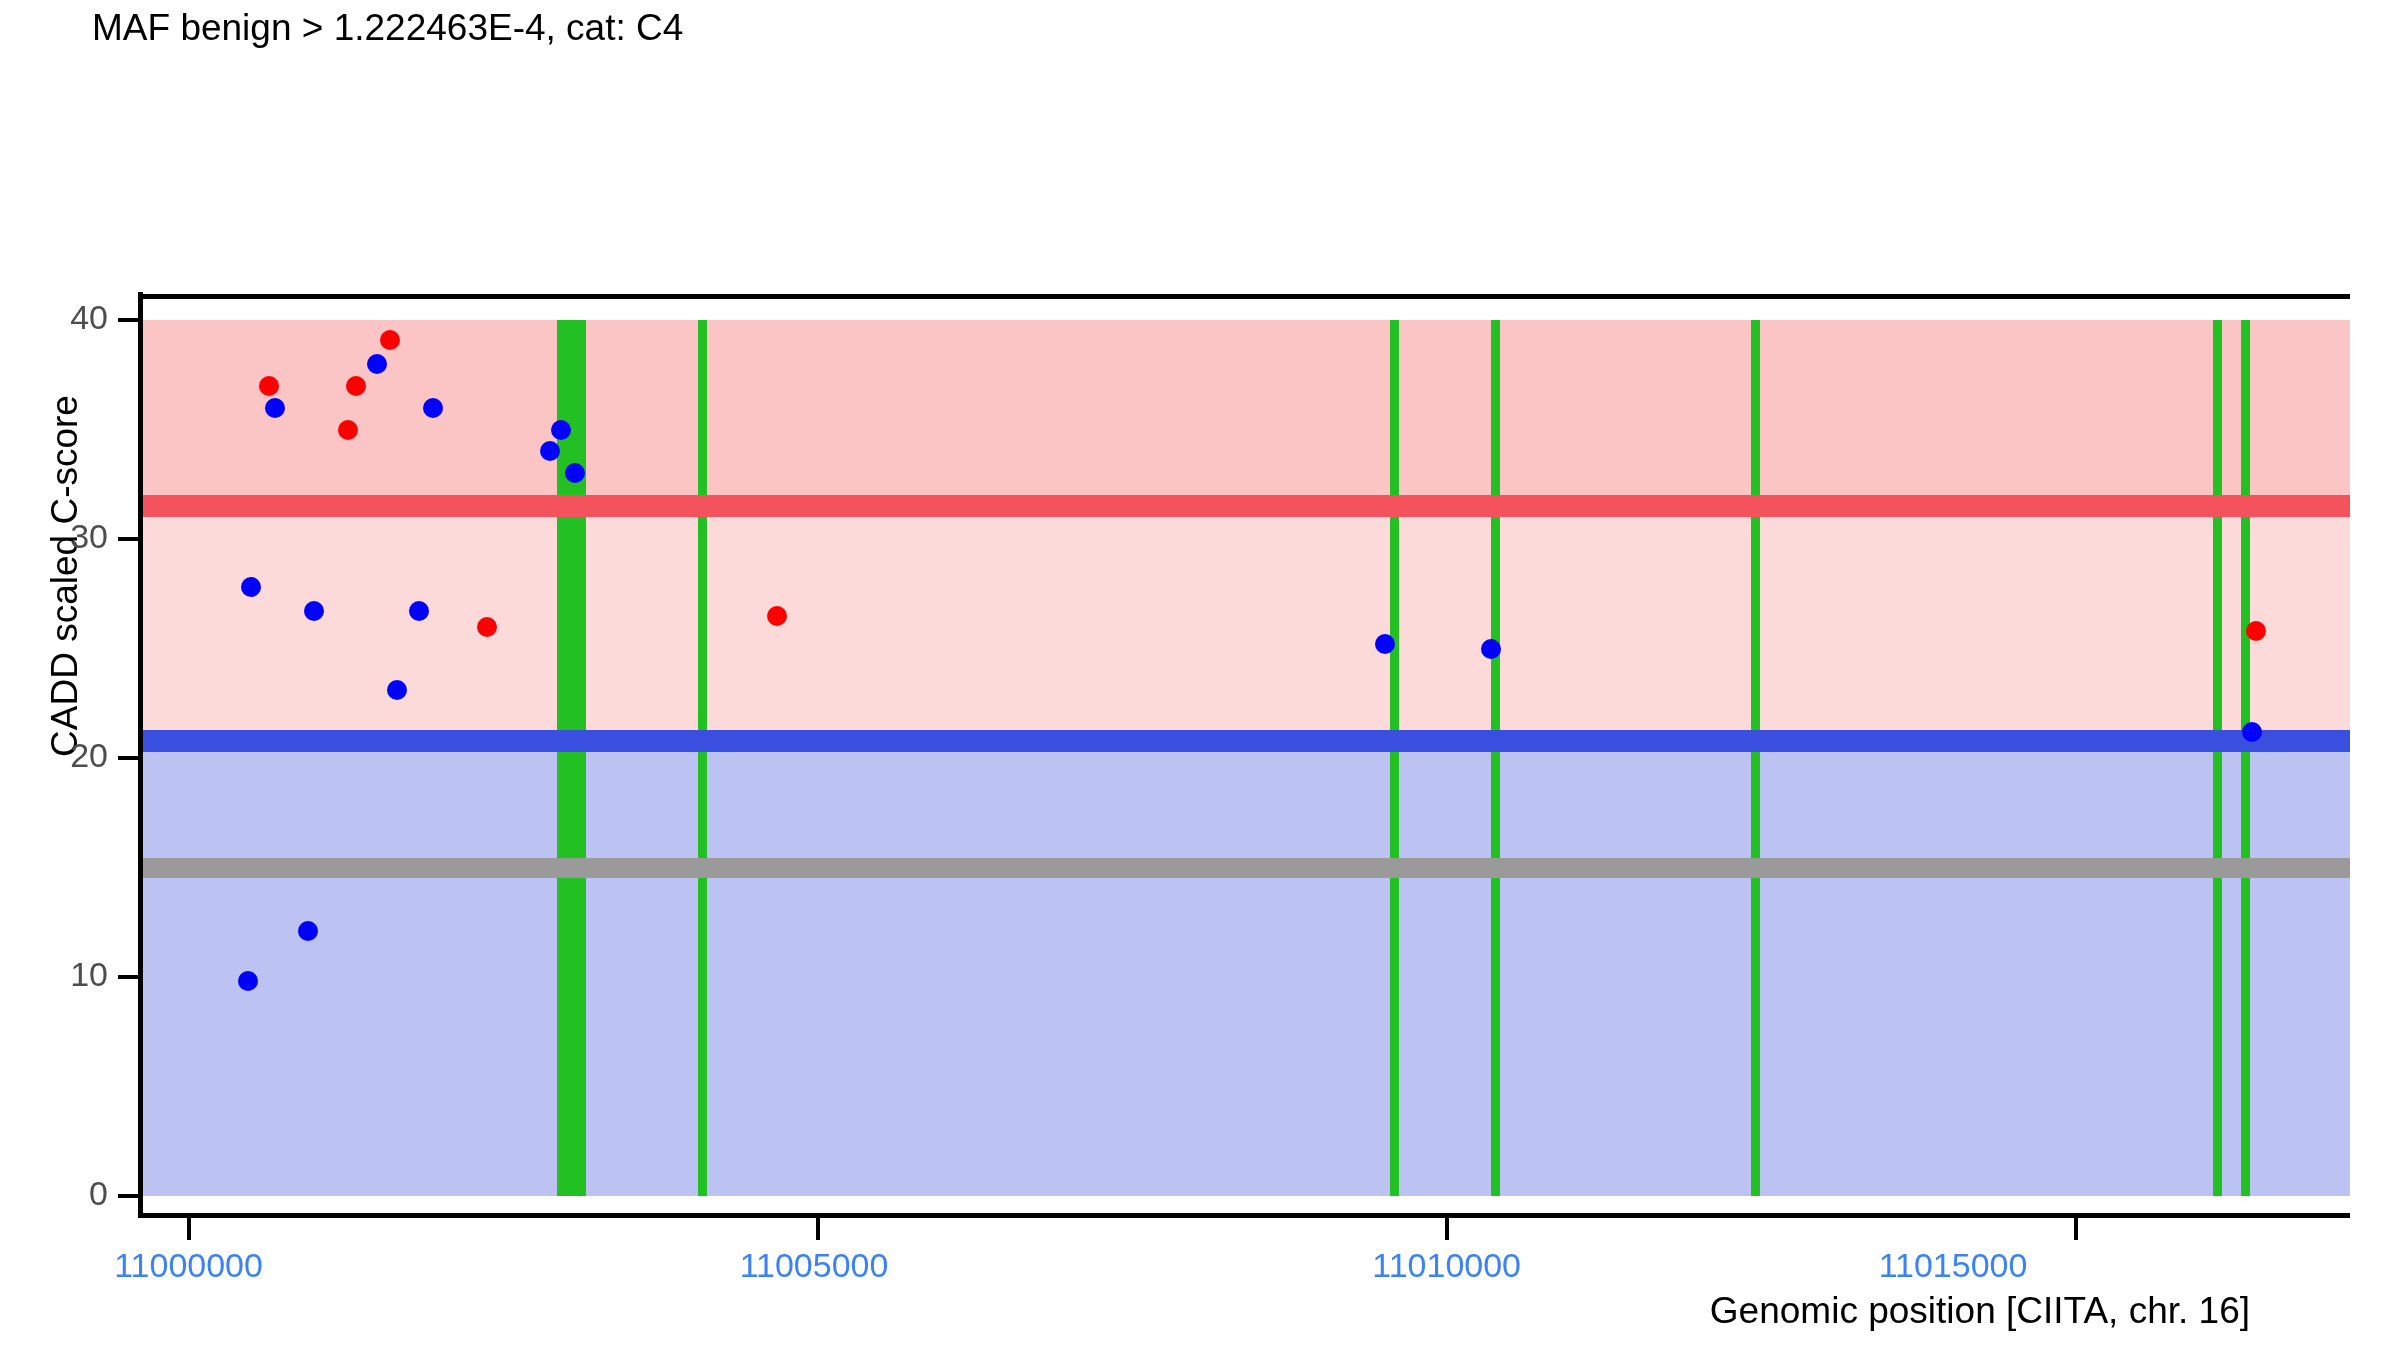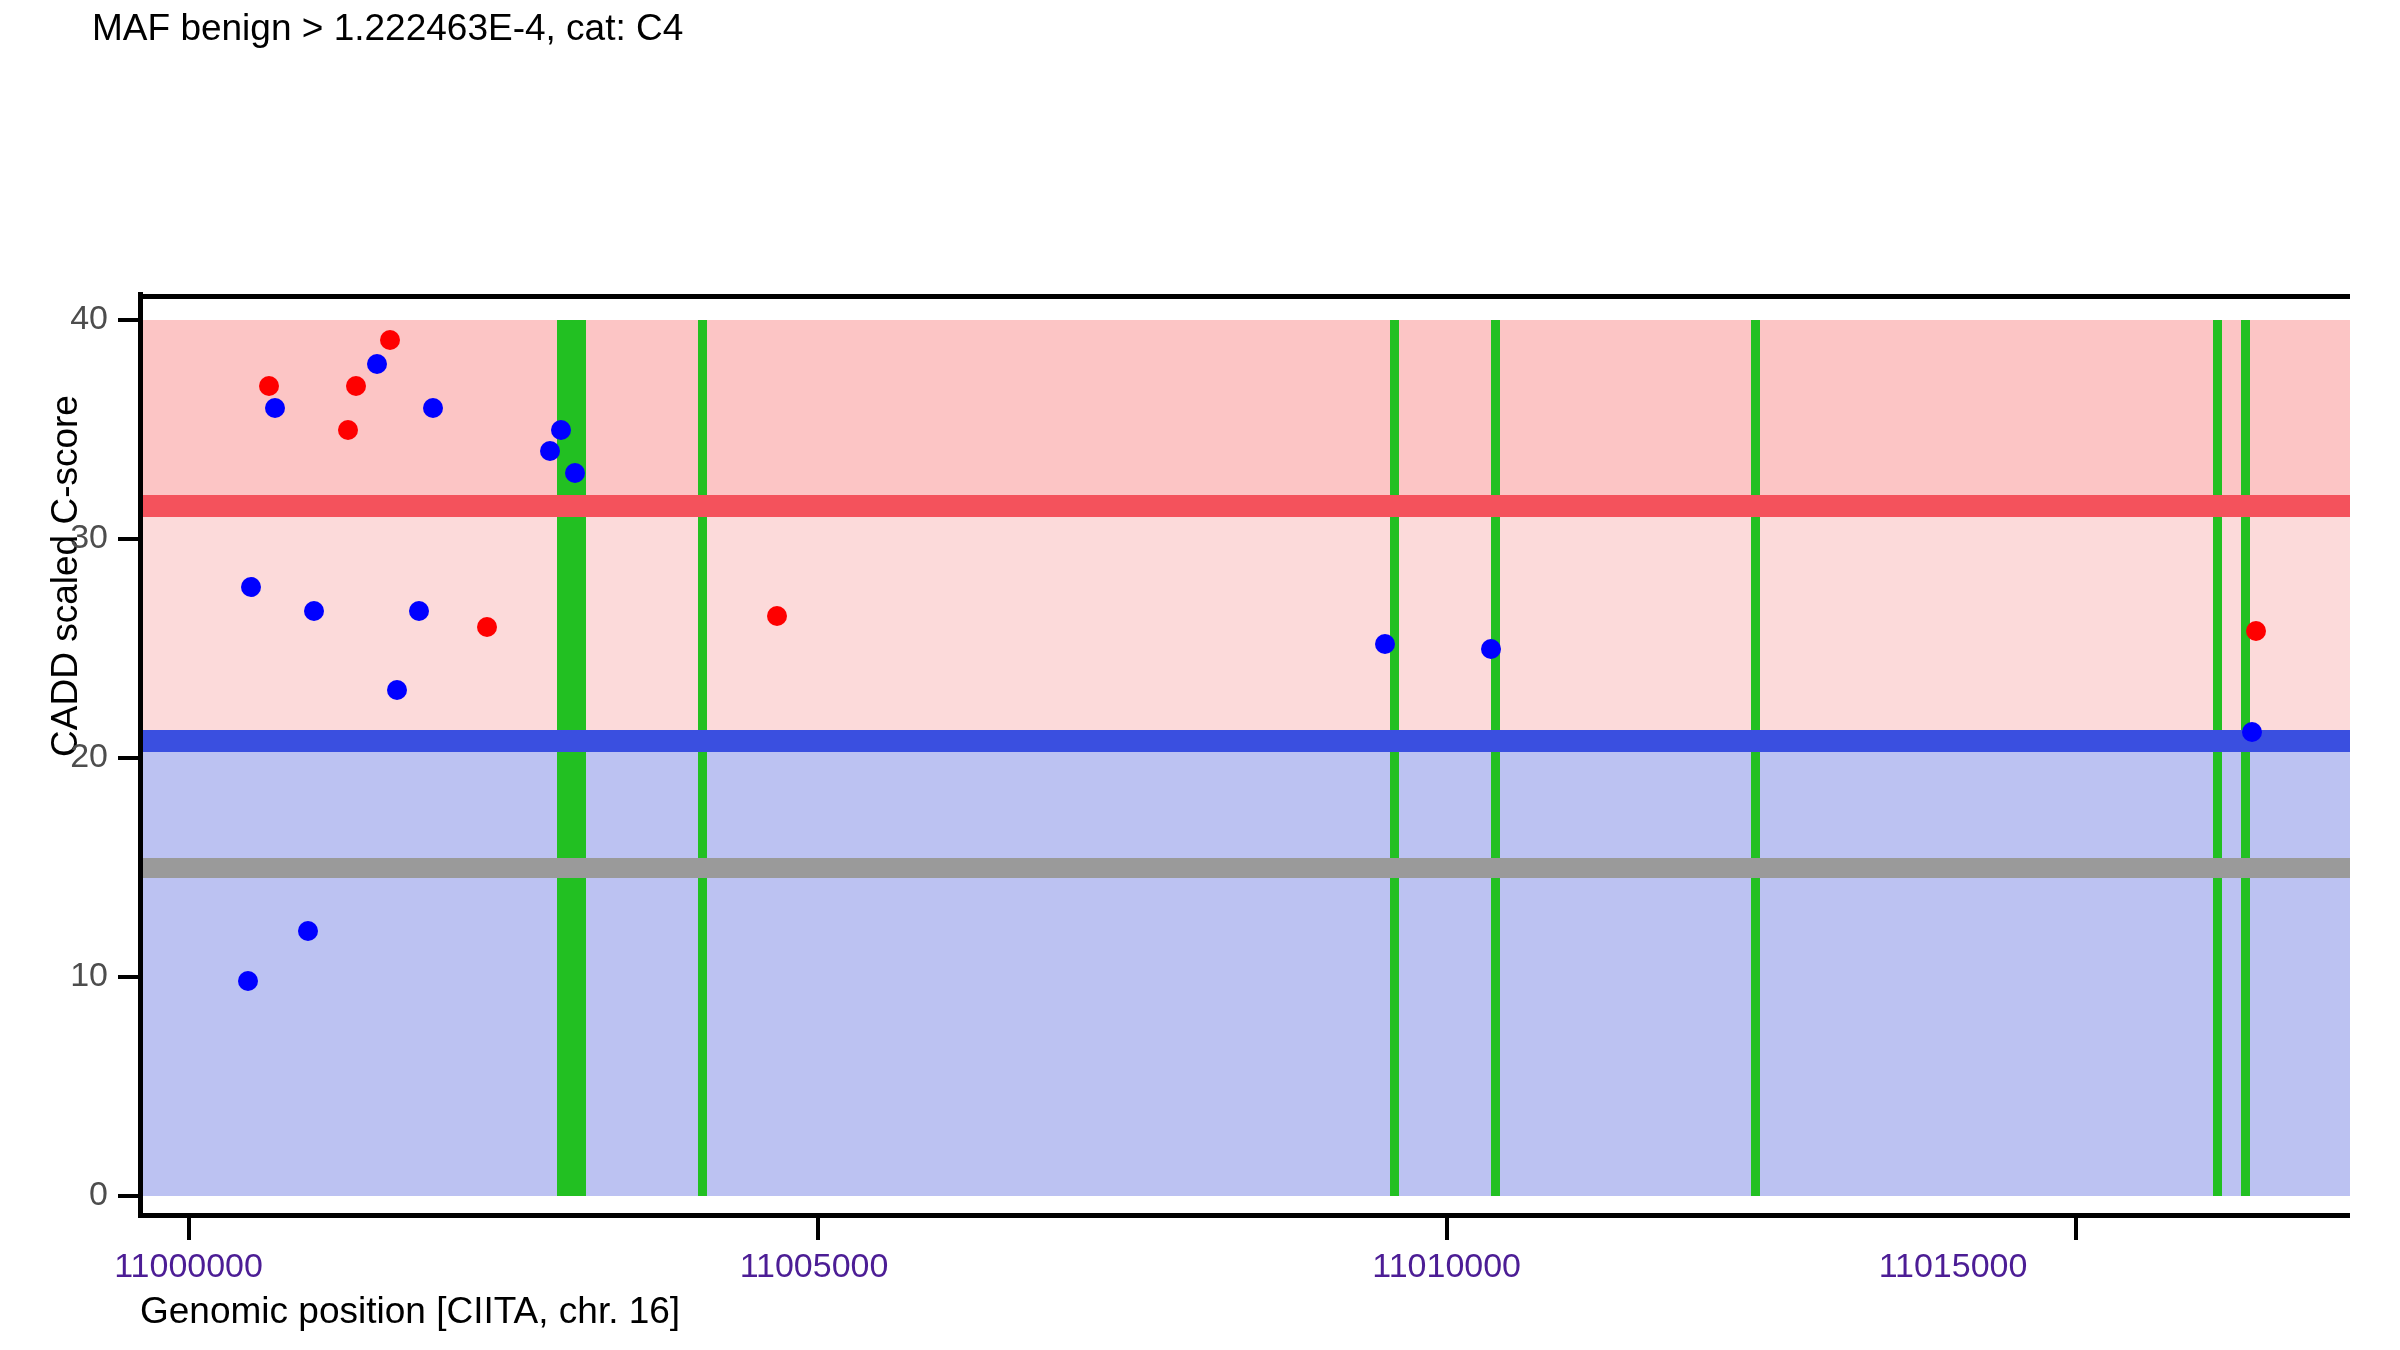--- a/index.html
+++ b/index.html
@@ -165,7 +165,7 @@
     margin-left: -150px;
     text-align: center;
     font-size: 34px;
-    color: #4c1d95;
+    color: #3b82f6;
   }
 </style>
 </head>

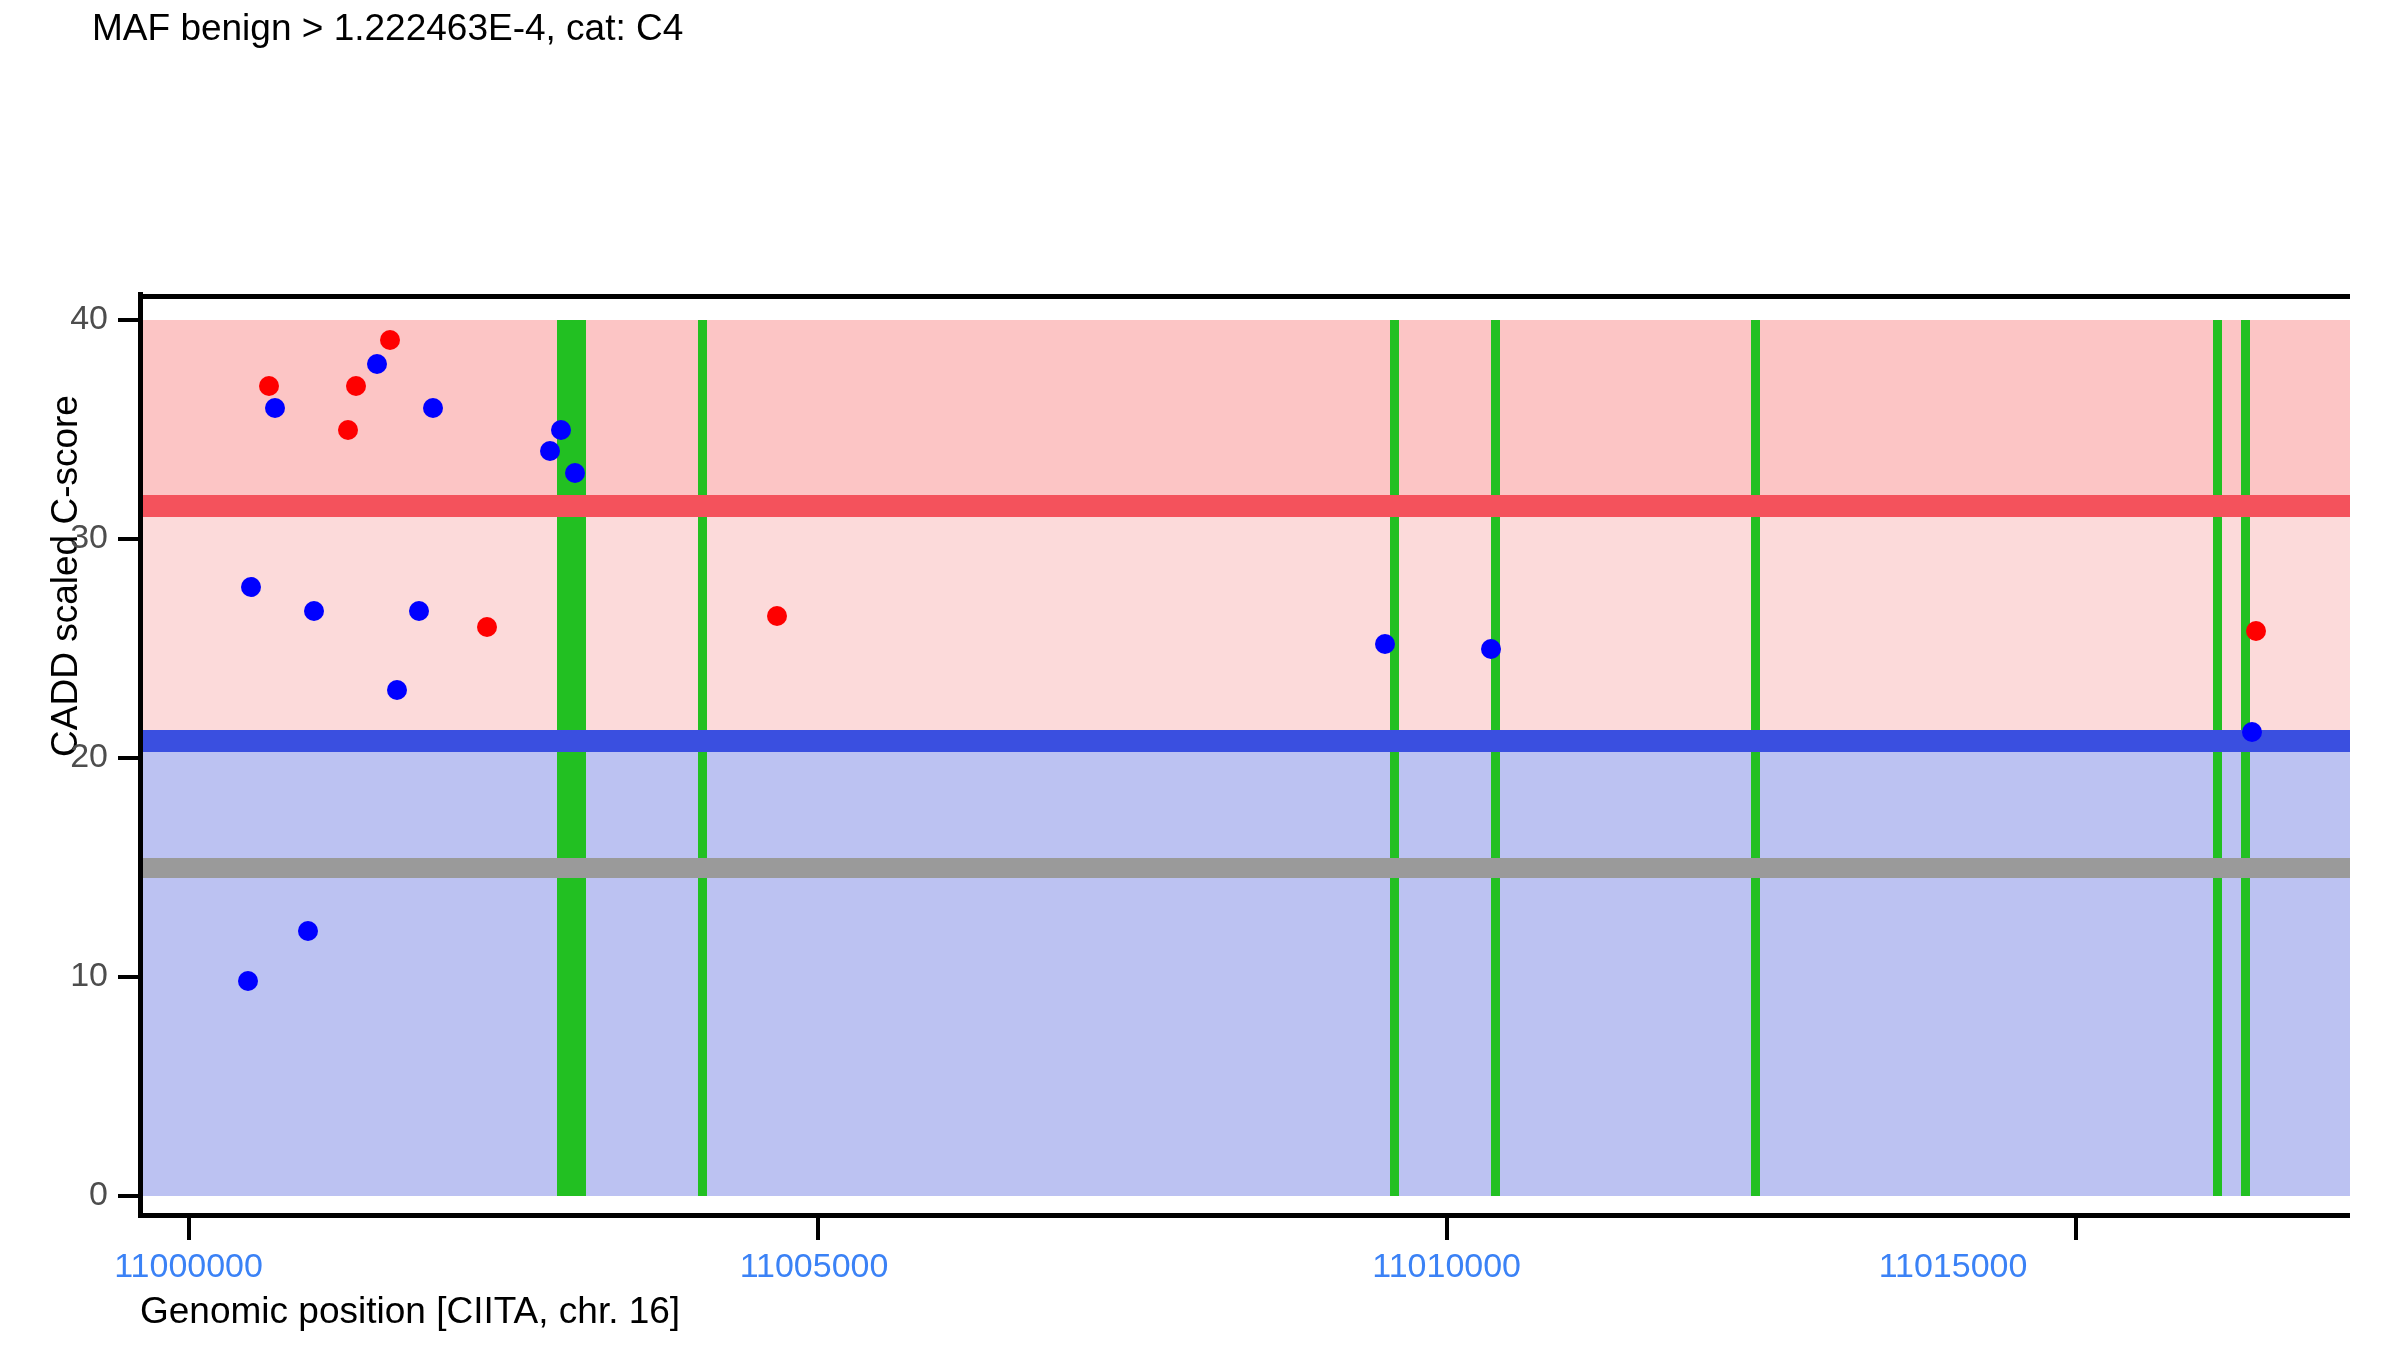--- a/index.html
+++ b/index.html
@@ -57,7 +57,7 @@
     left: 140px;
     top: 1290px;
     width: 2110px;
-    text-align: left;
+    text-align: right;
     font-size: 37px;
     color: #000000;
     white-space: nowrap;

